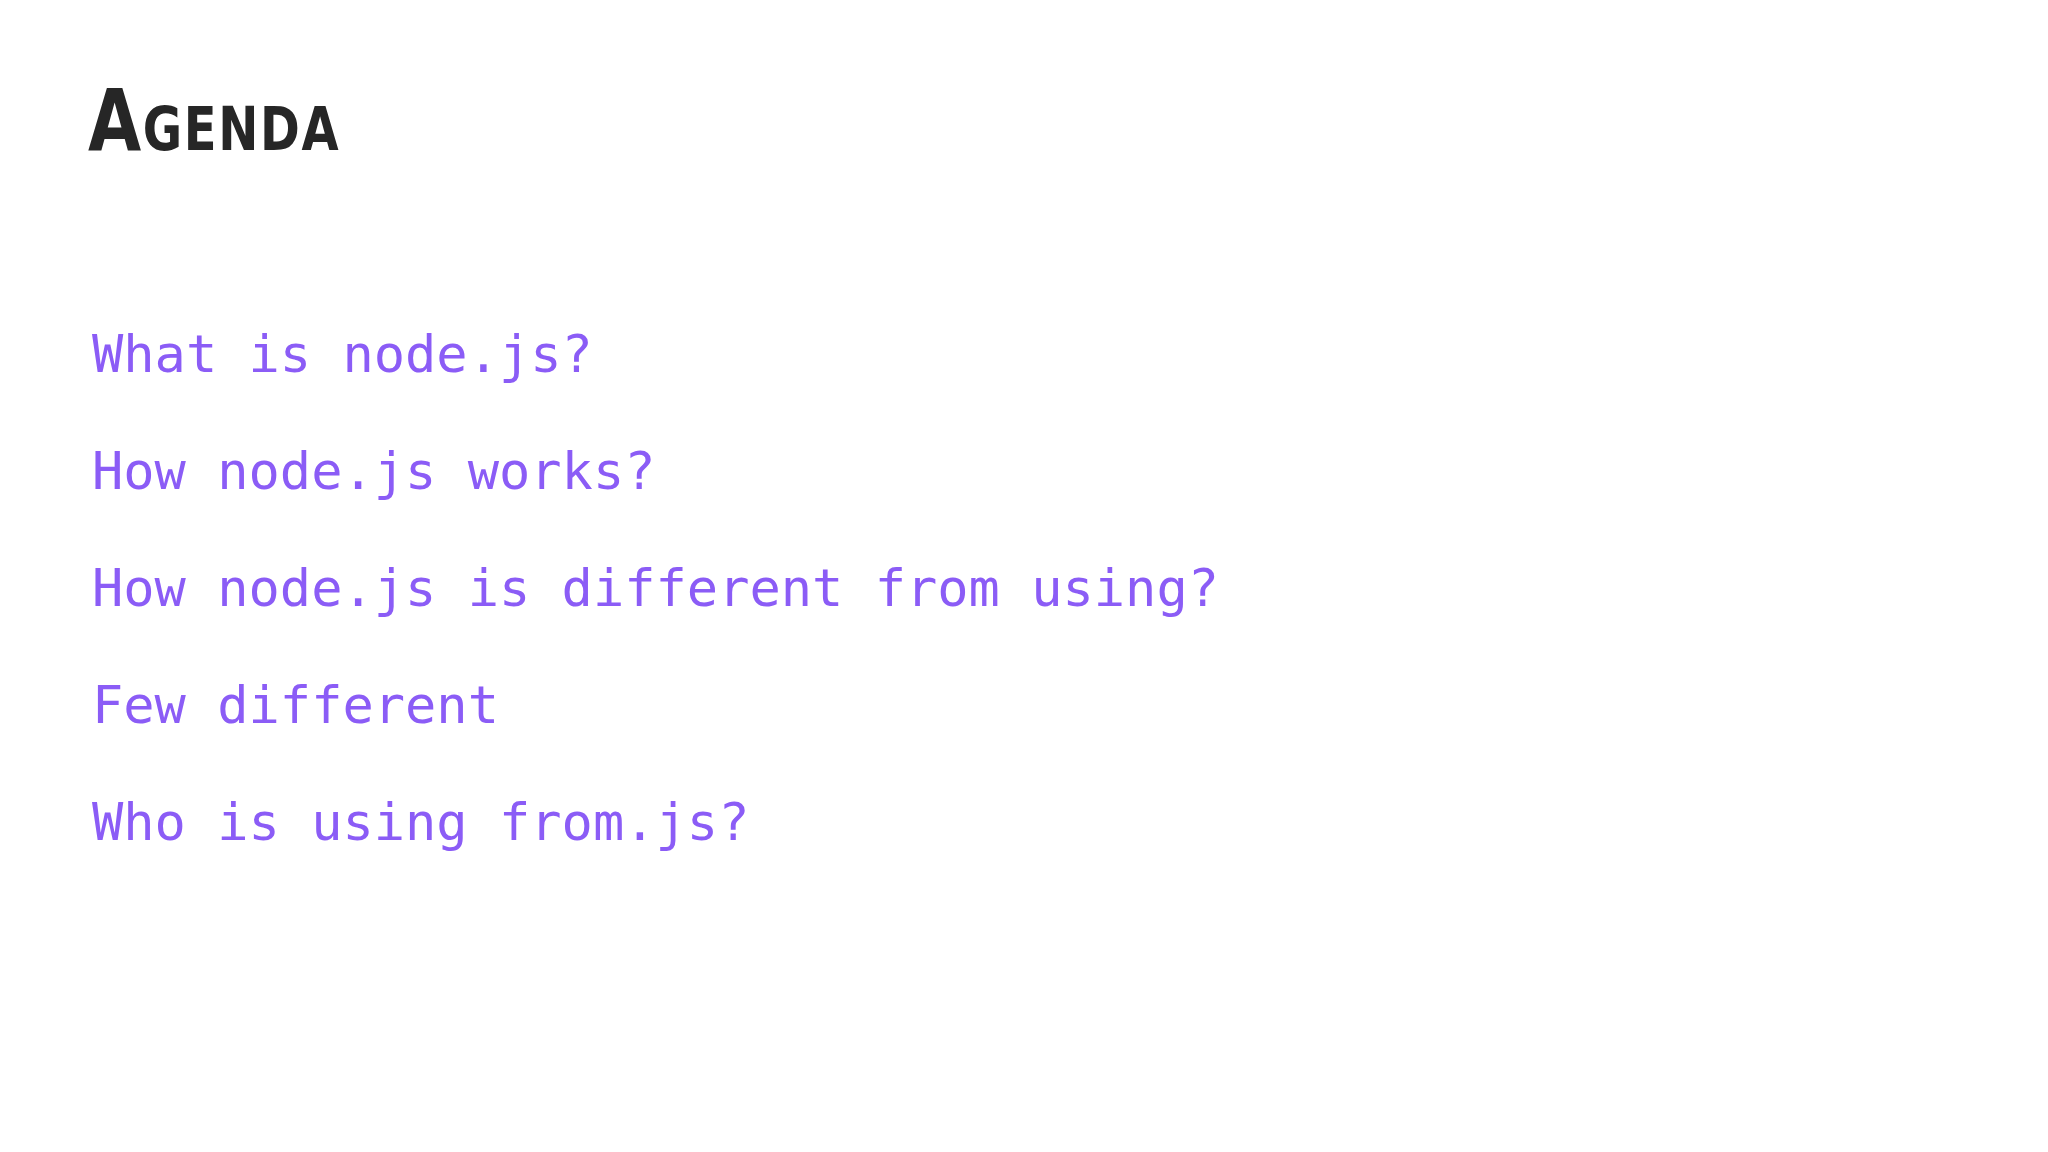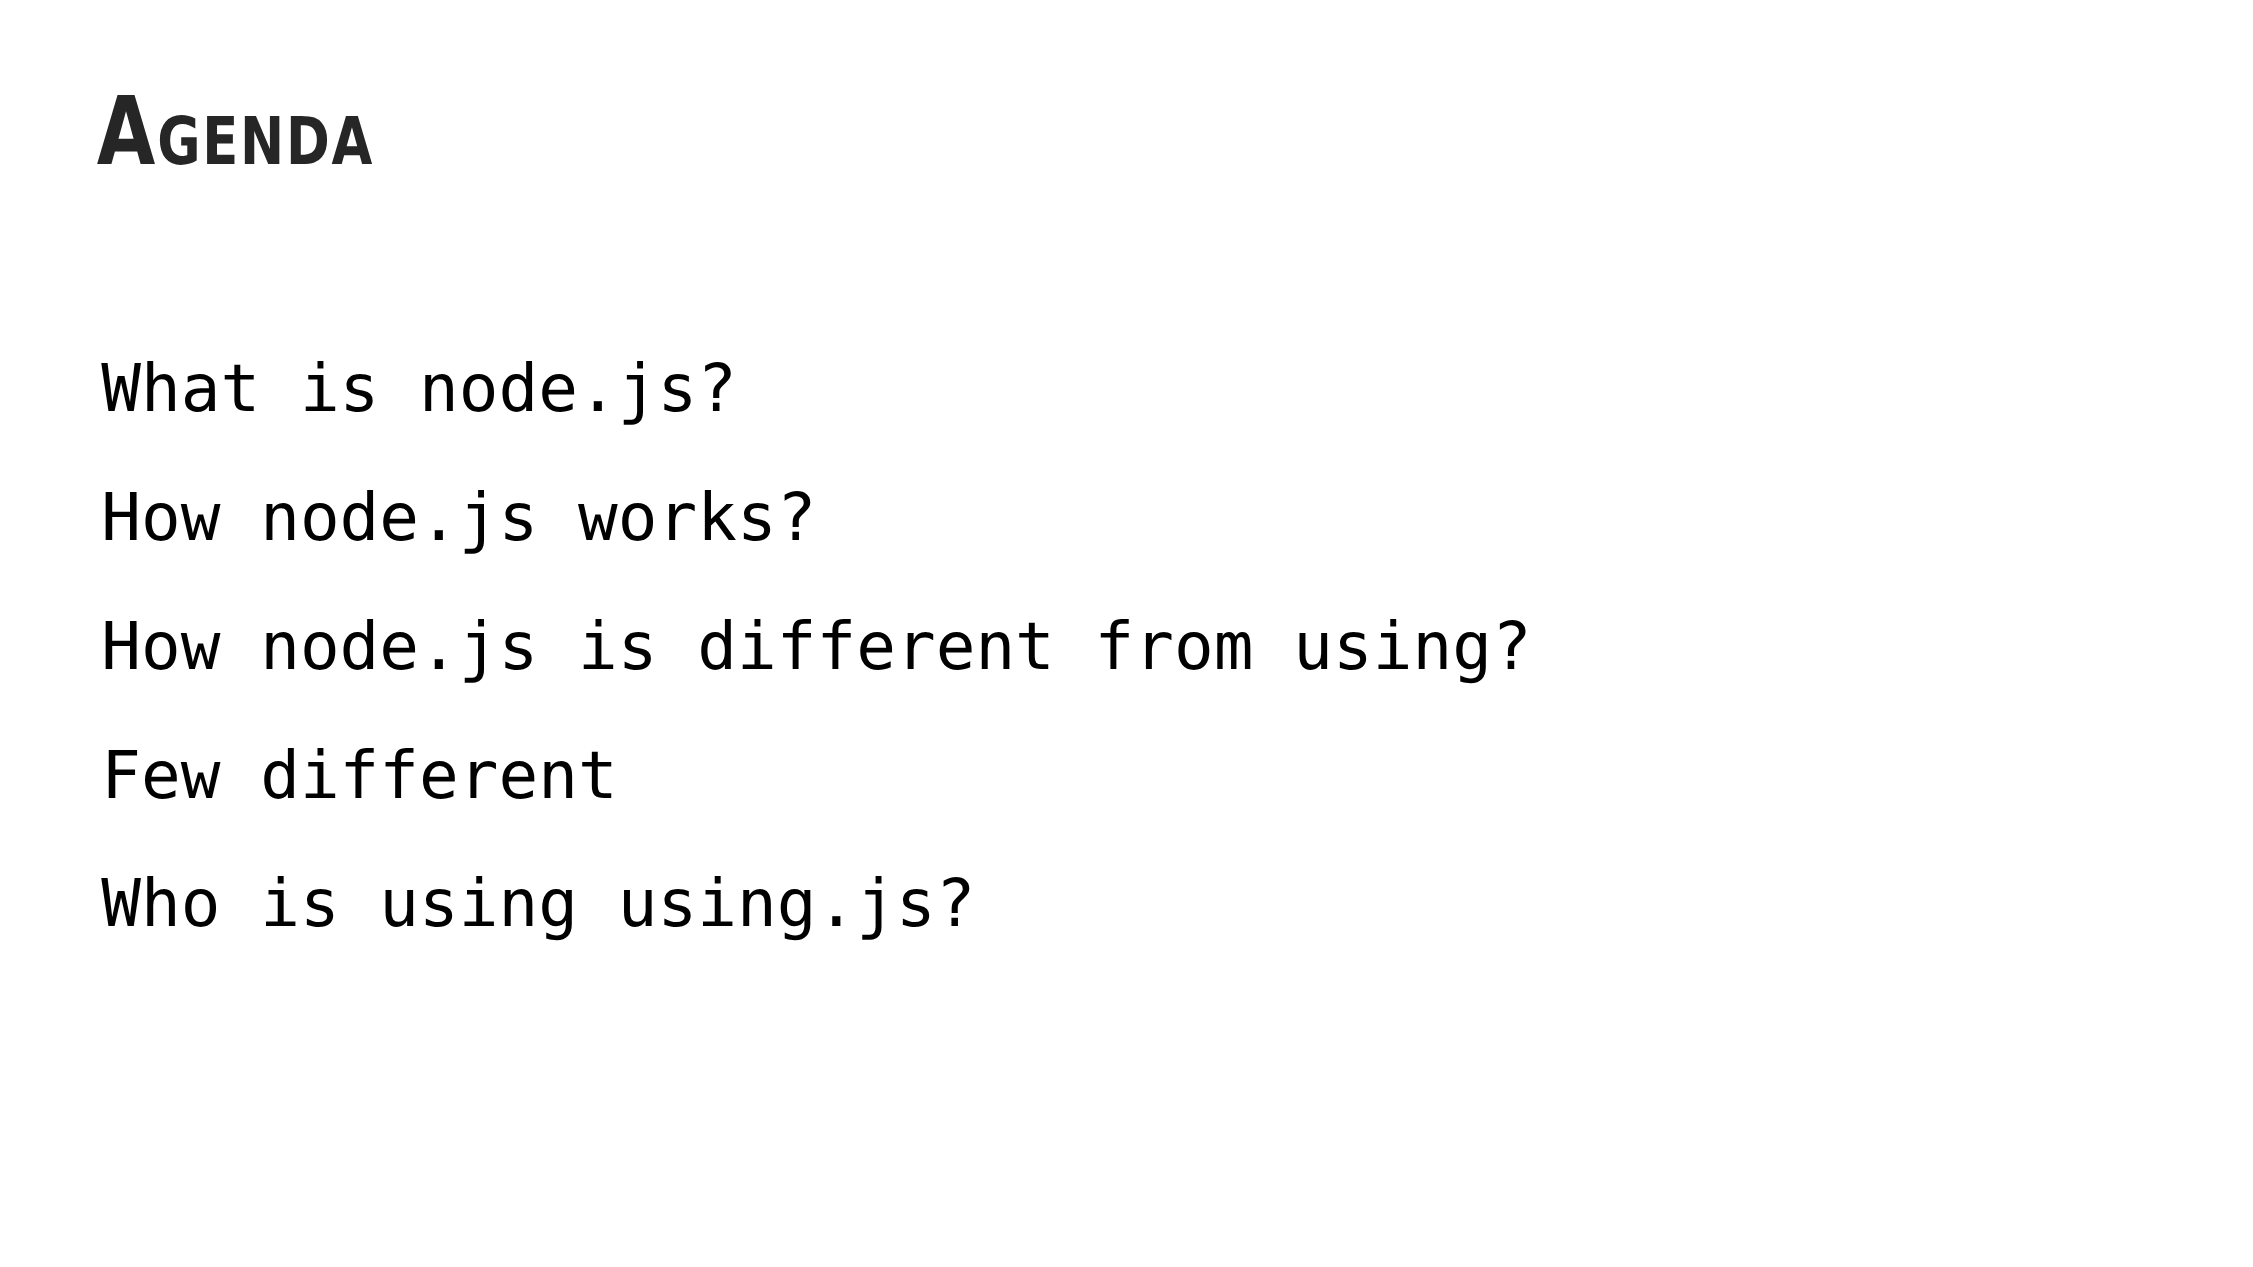--- a/index.html
+++ b/index.html
@@ -56,10 +56,10 @@
 
   .agenda-item {
     font-family: "DejaVu Sans Mono", monospace;
-    font-size: 60px;
+    font-size: 52px;
     line-height: 117px;
     font-weight: 400;
-    color: #000000;
+    color: #8b5cf6;
     white-space: pre;
     letter-spacing: 0px;
   }

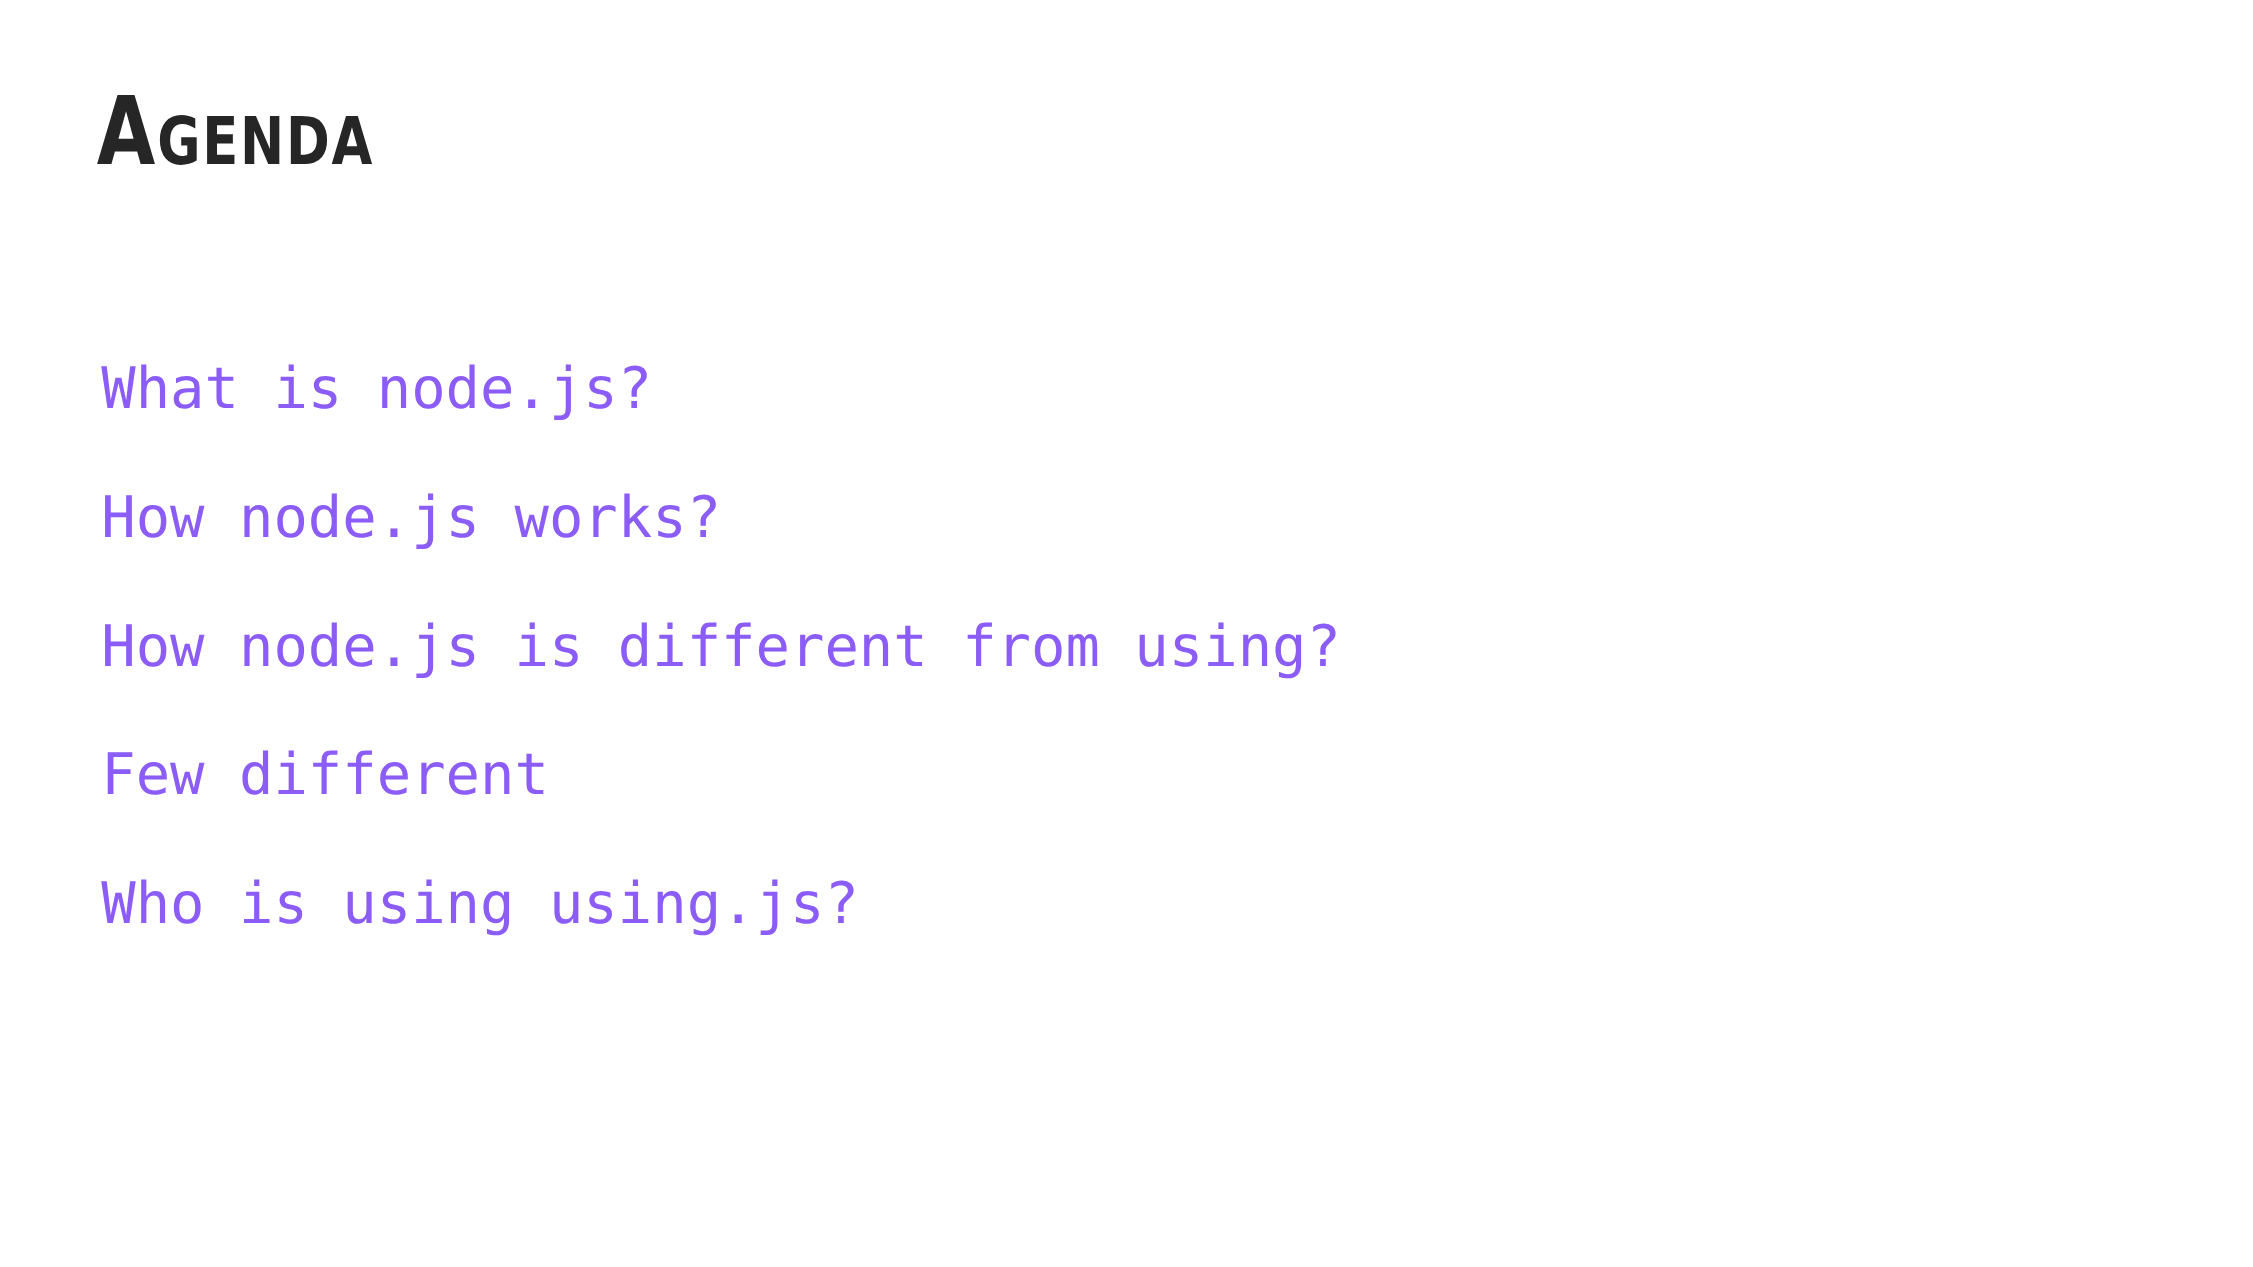--- a/index.html
+++ b/index.html
@@ -76,7 +76,7 @@
     <li class="agenda-item">How node.js works?</li>
     <li class="agenda-item">How node.js is different from using?</li>
     <li class="agenda-item">Few different</li>
-    <li class="agenda-item">Who is using using.js?</li>
+    <li class="agenda-item">Who is using from.js?</li>
   </ul>
 
 </div>

